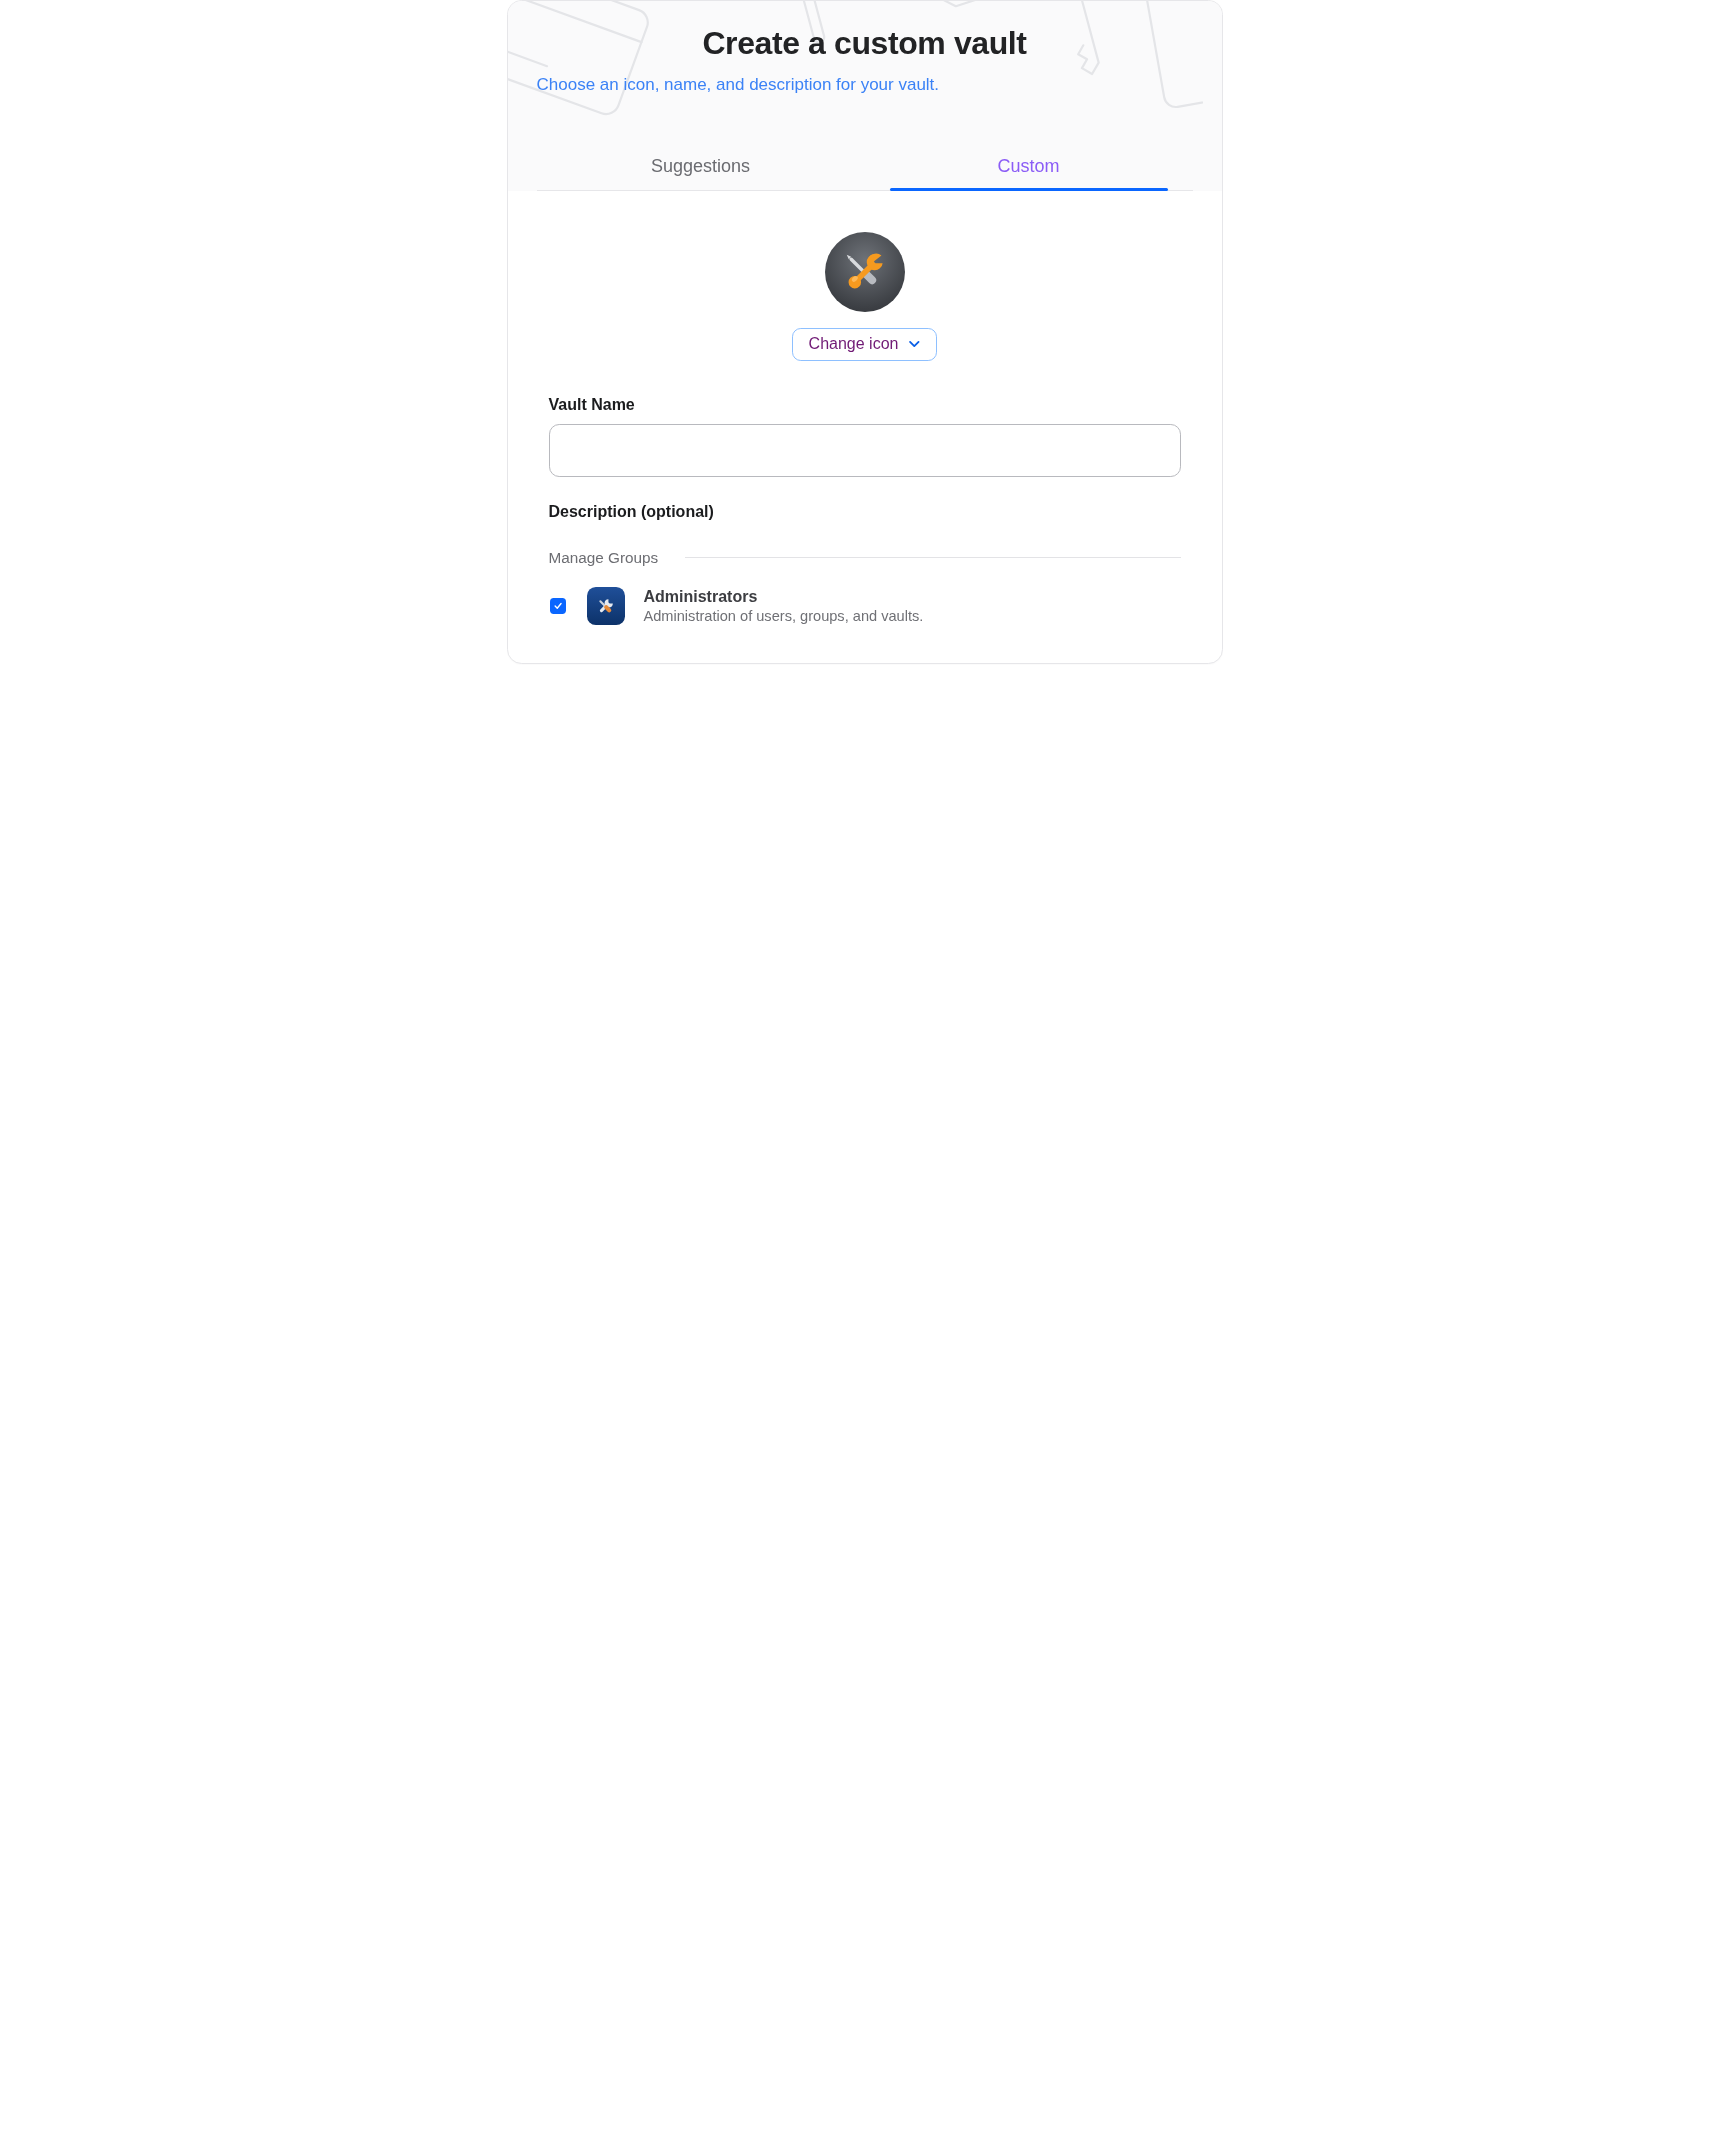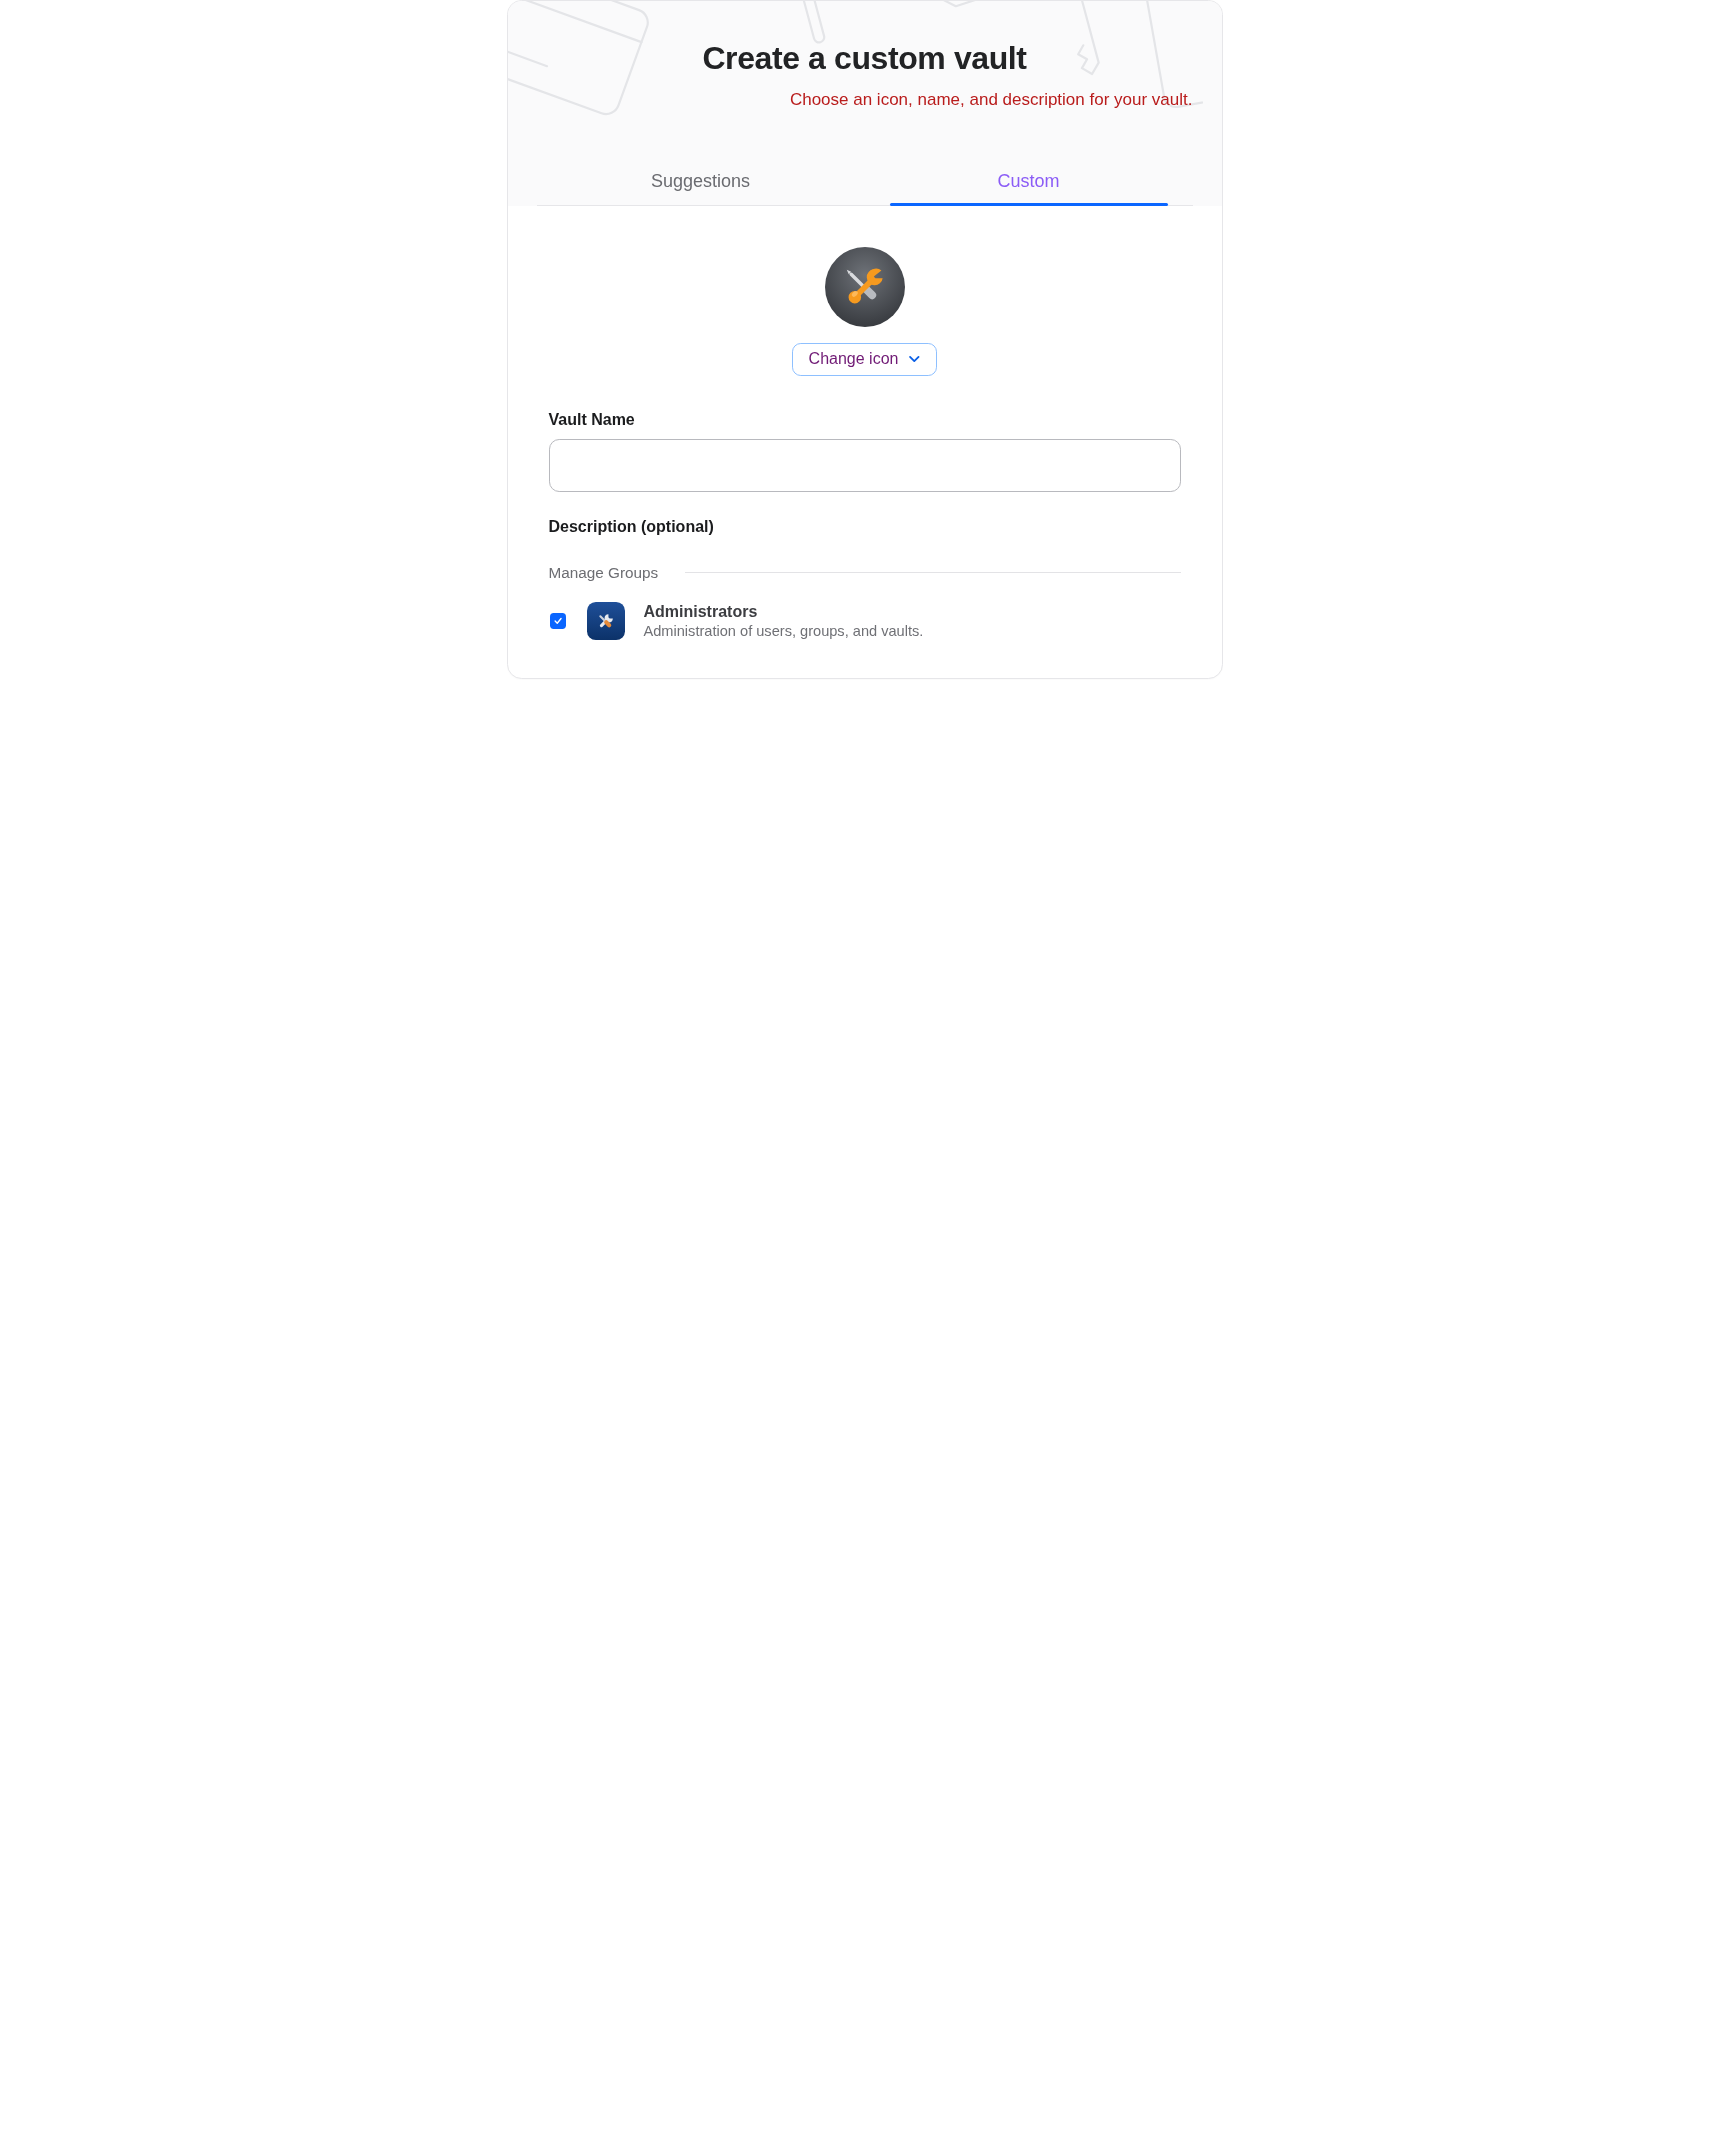--- a/index.html
+++ b/index.html
@@ -25,7 +25,7 @@
     .hero {
       position: relative;
       background: #fafafb;
-      padding: 39px 29px 0 29px;
+      padding: 24px 29px 0 29px;
       overflow: hidden;
     }
     .hero-bg {

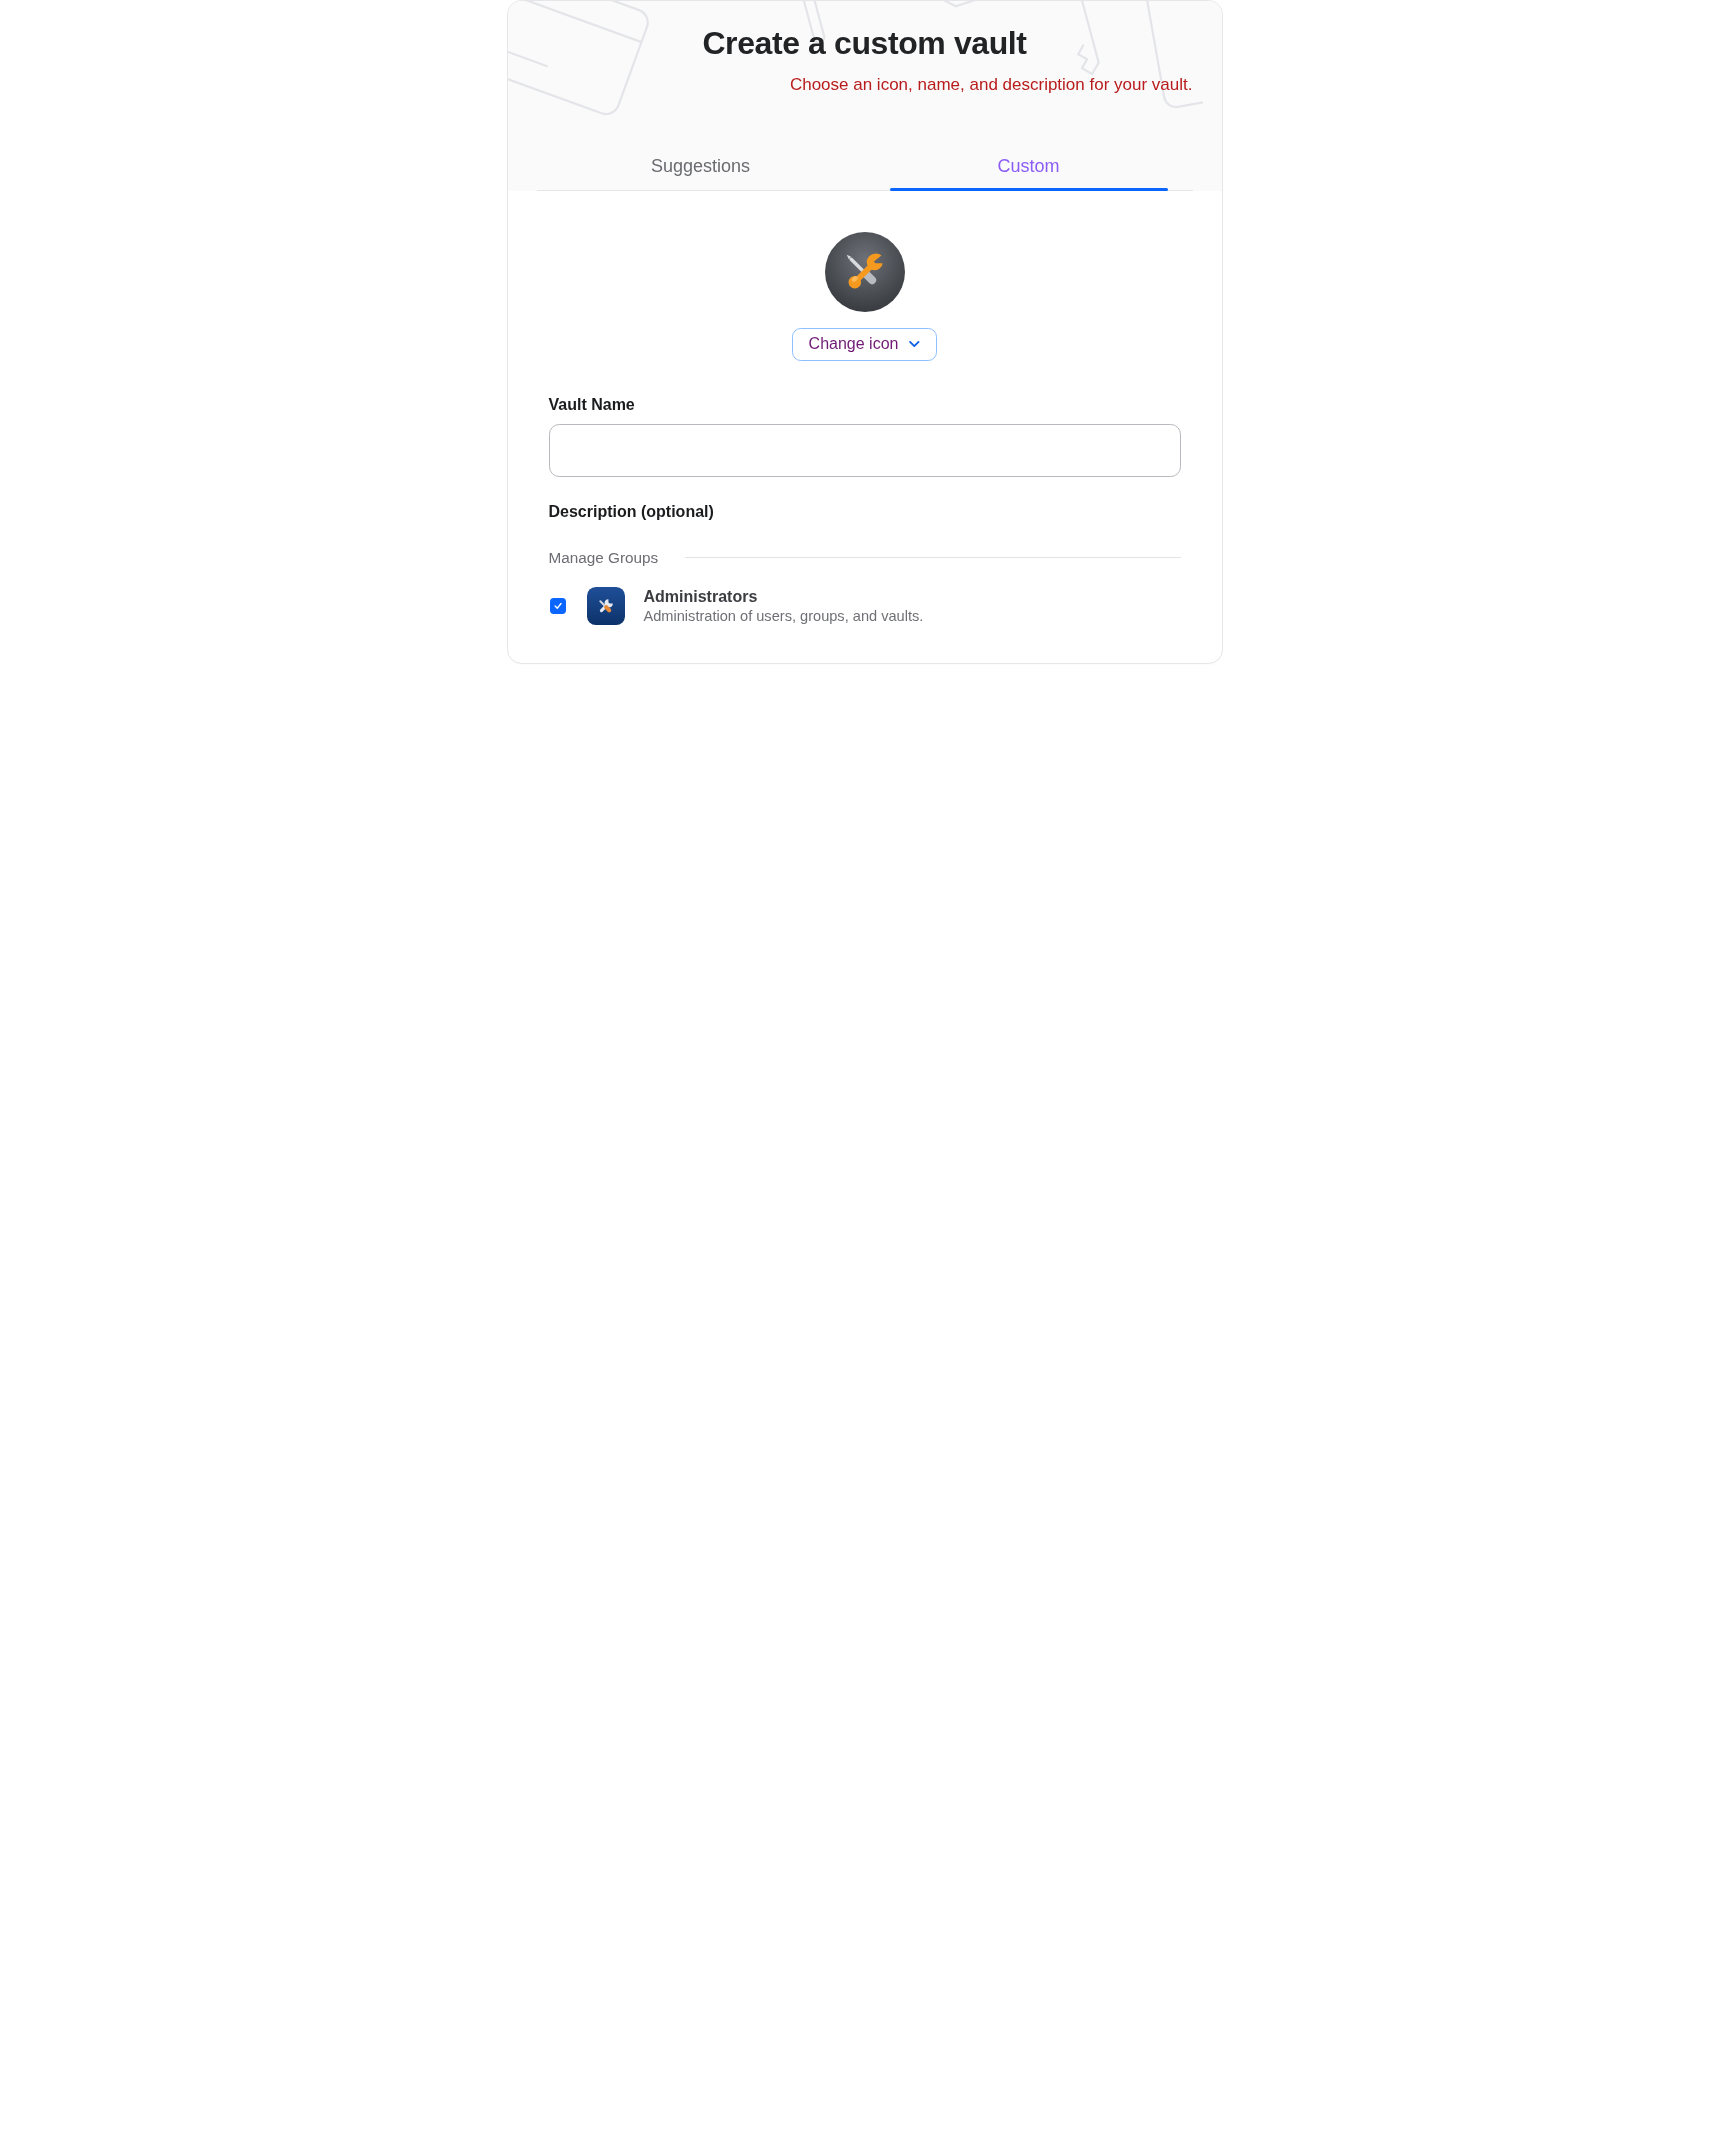--- a/index.html
+++ b/index.html
@@ -46,9 +46,9 @@
     }
     .hero p.sub {
       position: relative;
-      text-align: right;
+      text-align: left;
       font-size: 17px;
-      color: #b91c1c;
+      color: #3b82f6;
       margin-top: 13px;
     }
 

